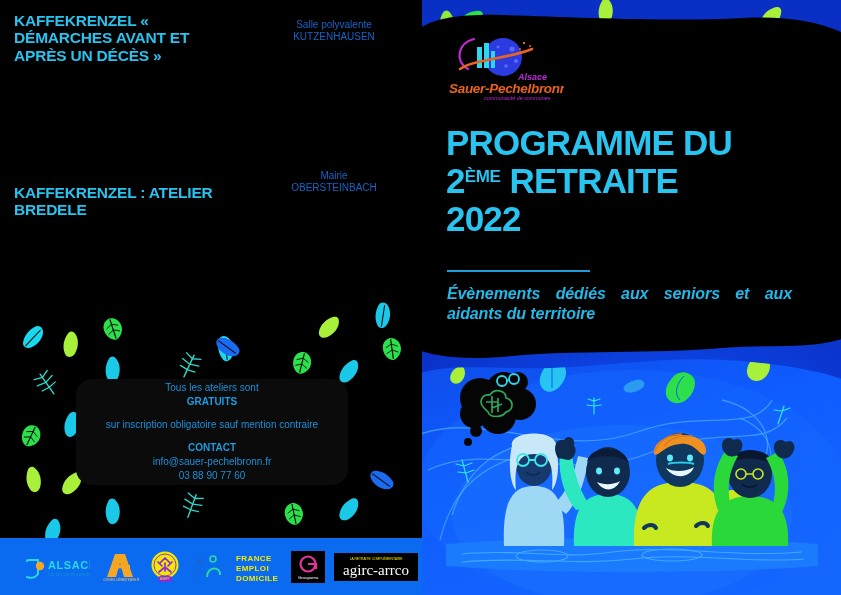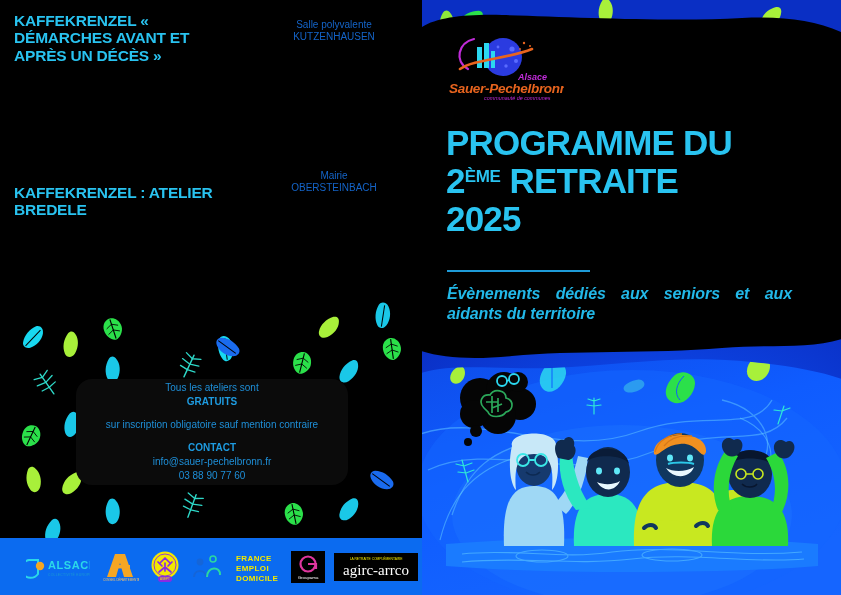--- a/index.html
+++ b/index.html
@@ -334,7 +334,7 @@
       <div id="main-title">
         <div id="title-l1">PROGRAMME DU</div>
         <div id="title-l2"><span>2</span><span class="sup">ÈME</span><span> RETRAITE</span></div>
-        <div id="title-l3">2025</div>
+        <div id="title-l3">2022</div>
       </div>
 
       <div id="divider"></div>

